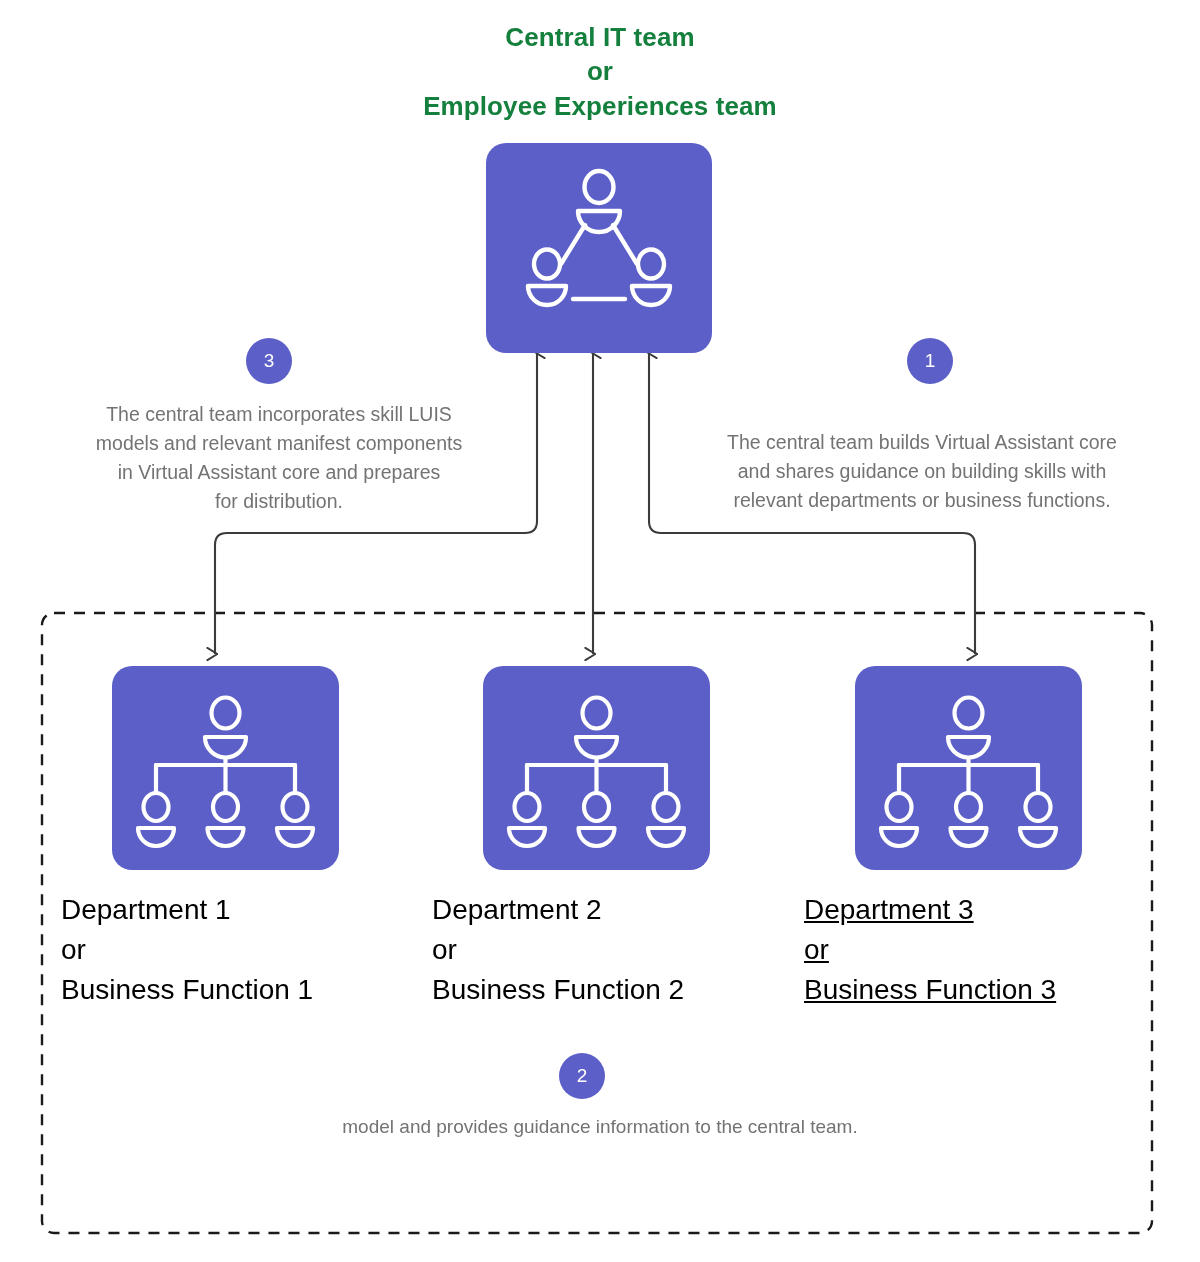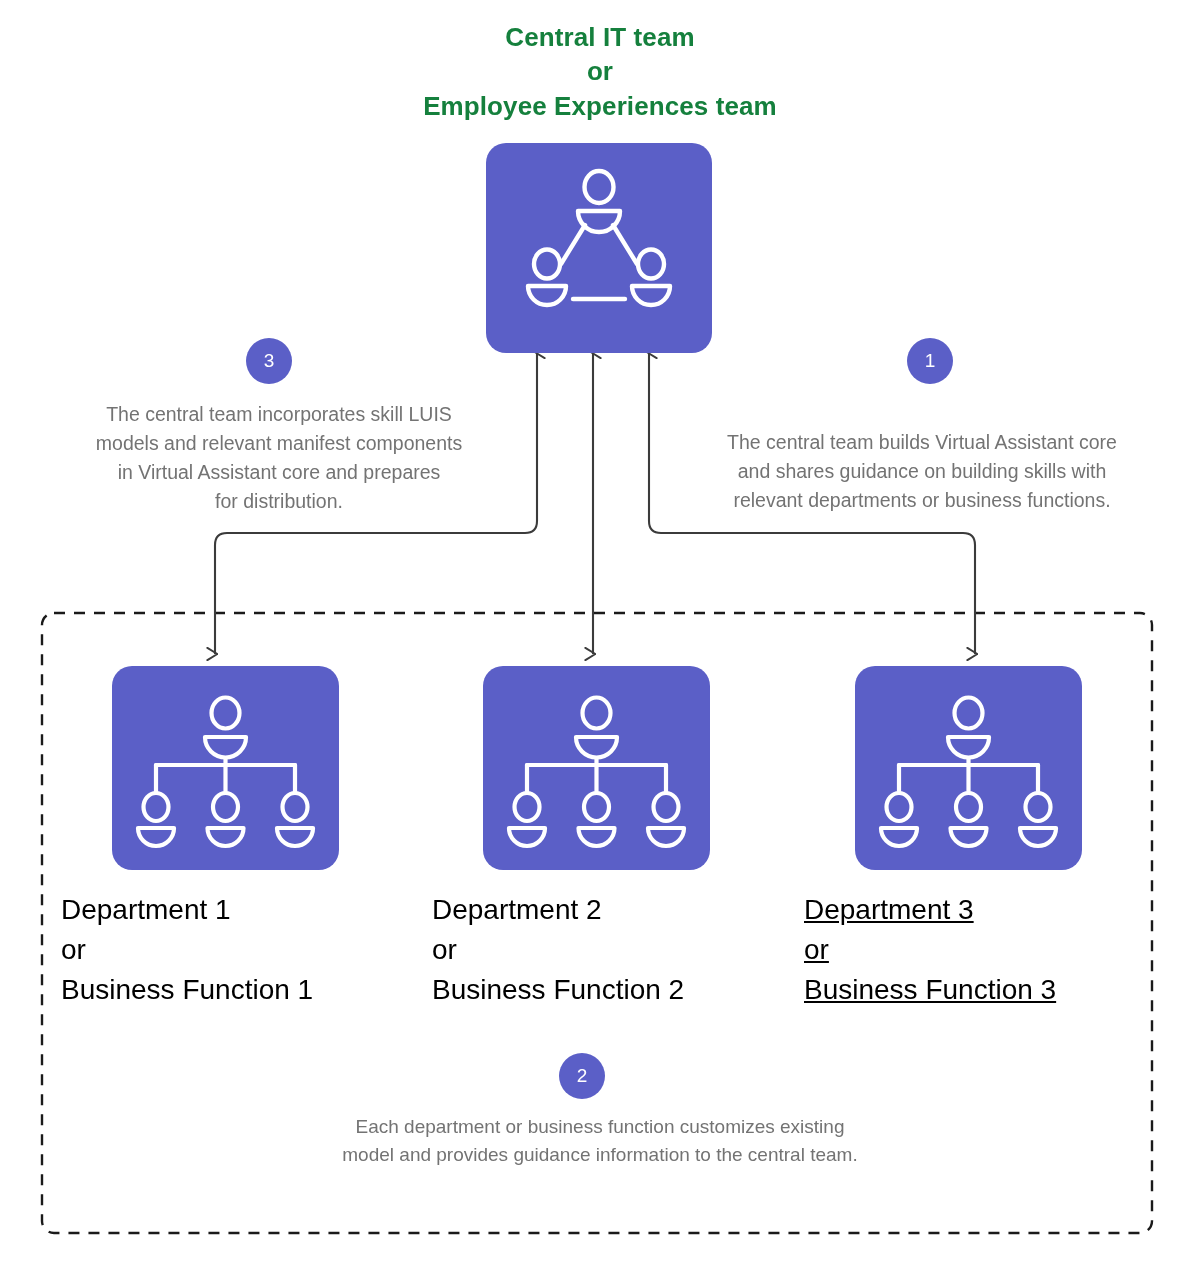--- a/index.html
+++ b/index.html
@@ -193,7 +193,6 @@
 
   <div class="step-badge" id="badge-2">2</div>
   <div class="step-text" id="step-text-2">
-    <span class="tline">Each department or business function customizes existing</span>
     <span class="tline">model and provides guidance information to the central team.</span>
   </div>
 

